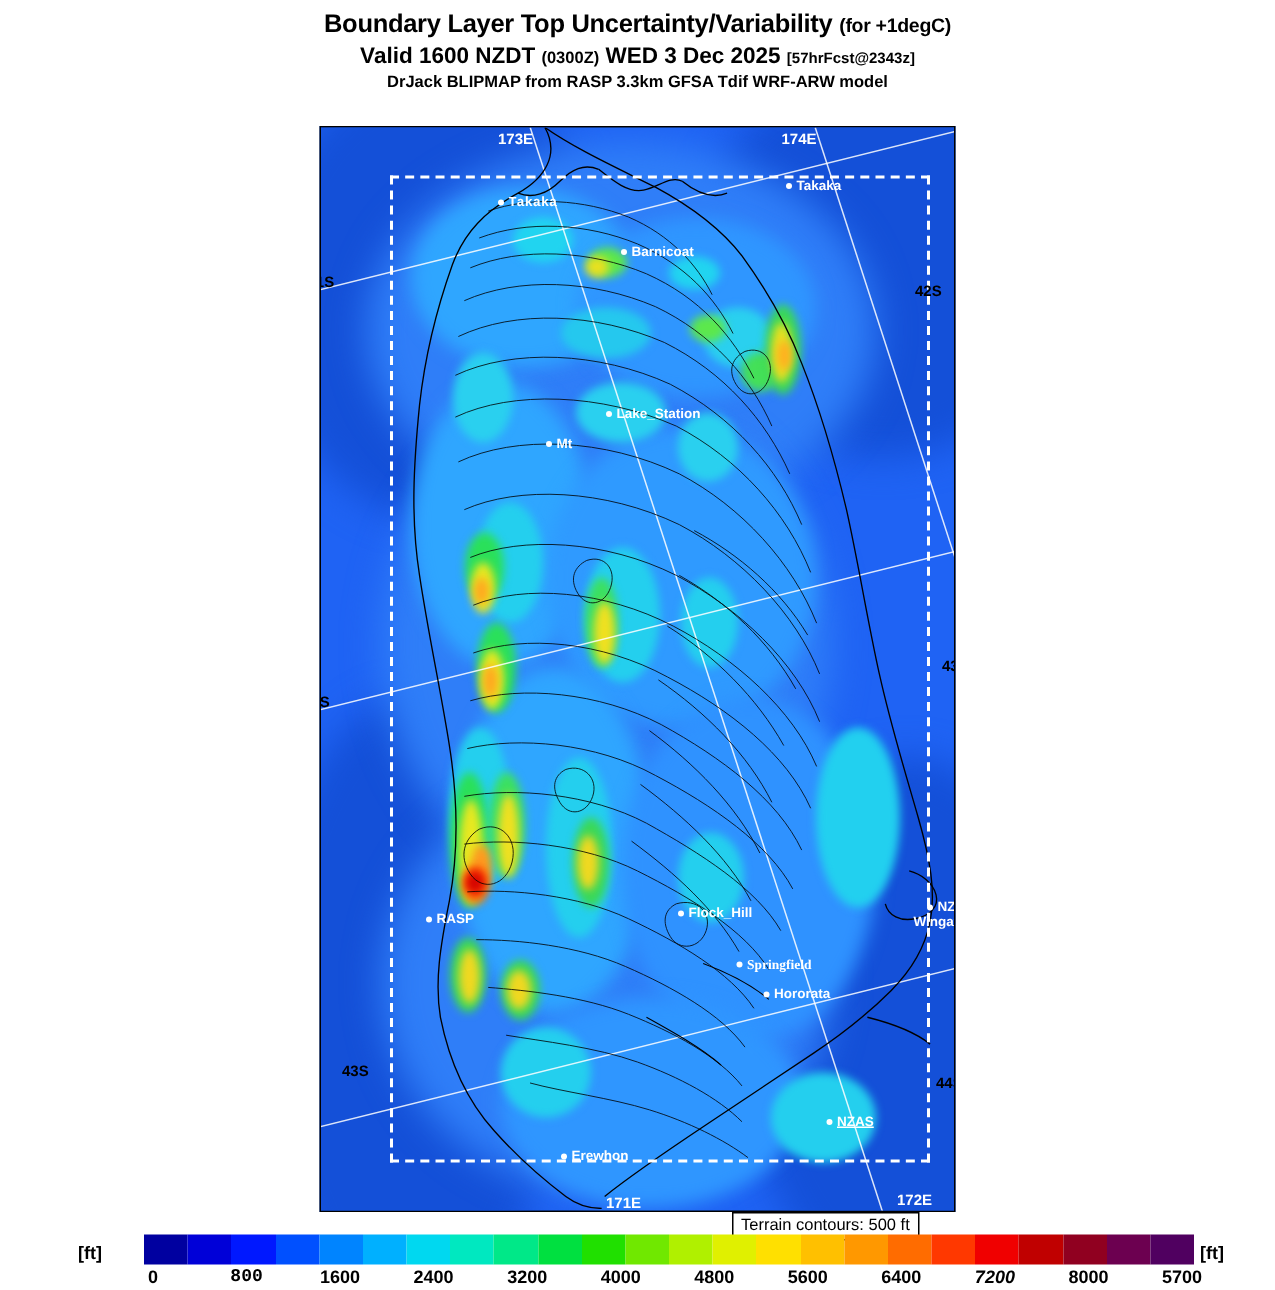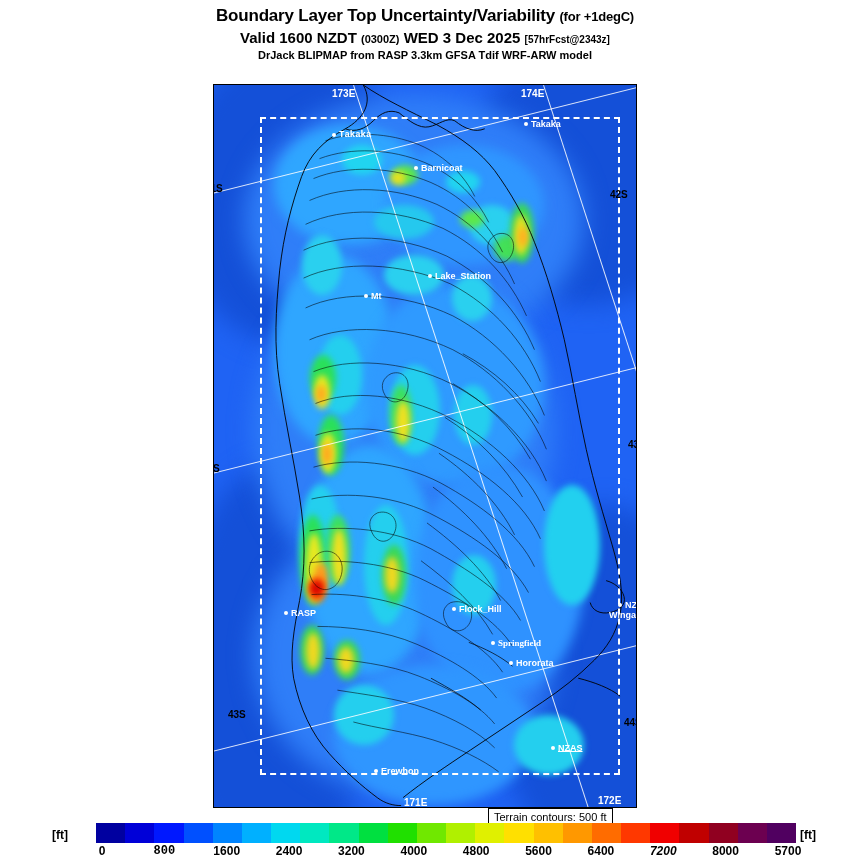--- a/index.html
+++ b/index.html
@@ -285,7 +285,7 @@
   <div class="city" style="left:200px;top:67px;margin-top:10px;">
     <span class="dot"></span><span class="nm">Barnicoat</span>
   </div>
-  <div class="city" style="left:190px;top:185px;margin-left:24px;">
+  <div class="city" style="left:190px;top:185px;">
     <span class="dot"></span><span class="nm">Lake_Station</span>
   </div>
   <div class="city" style="left:150px;top:205px;">

